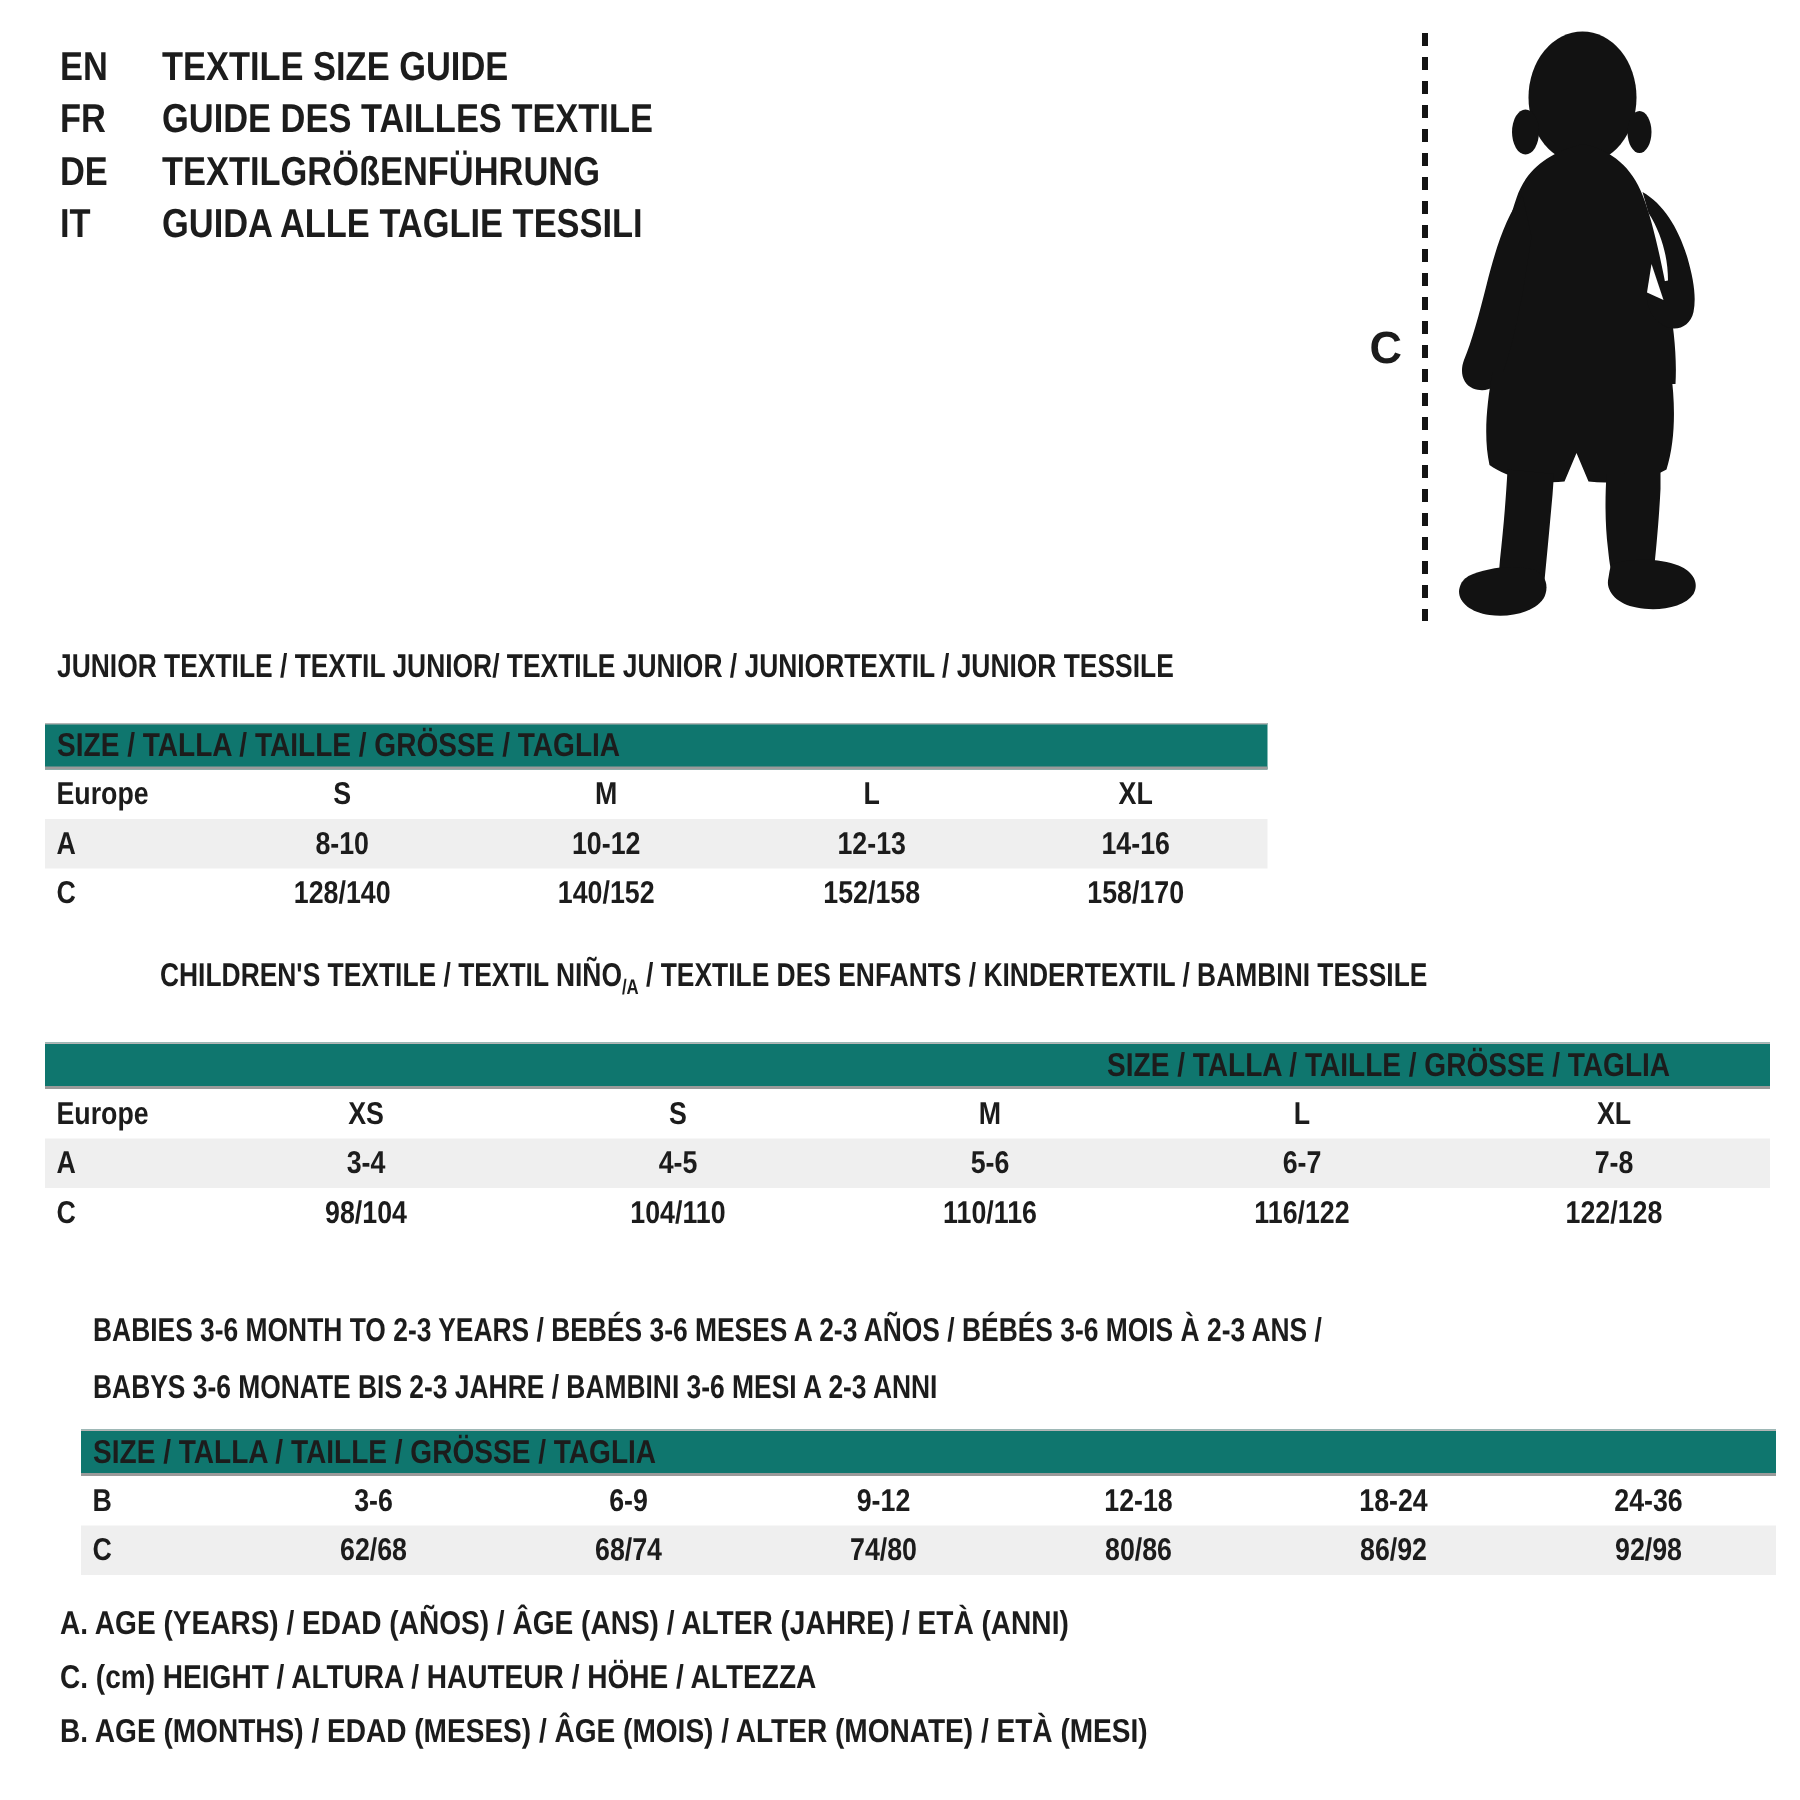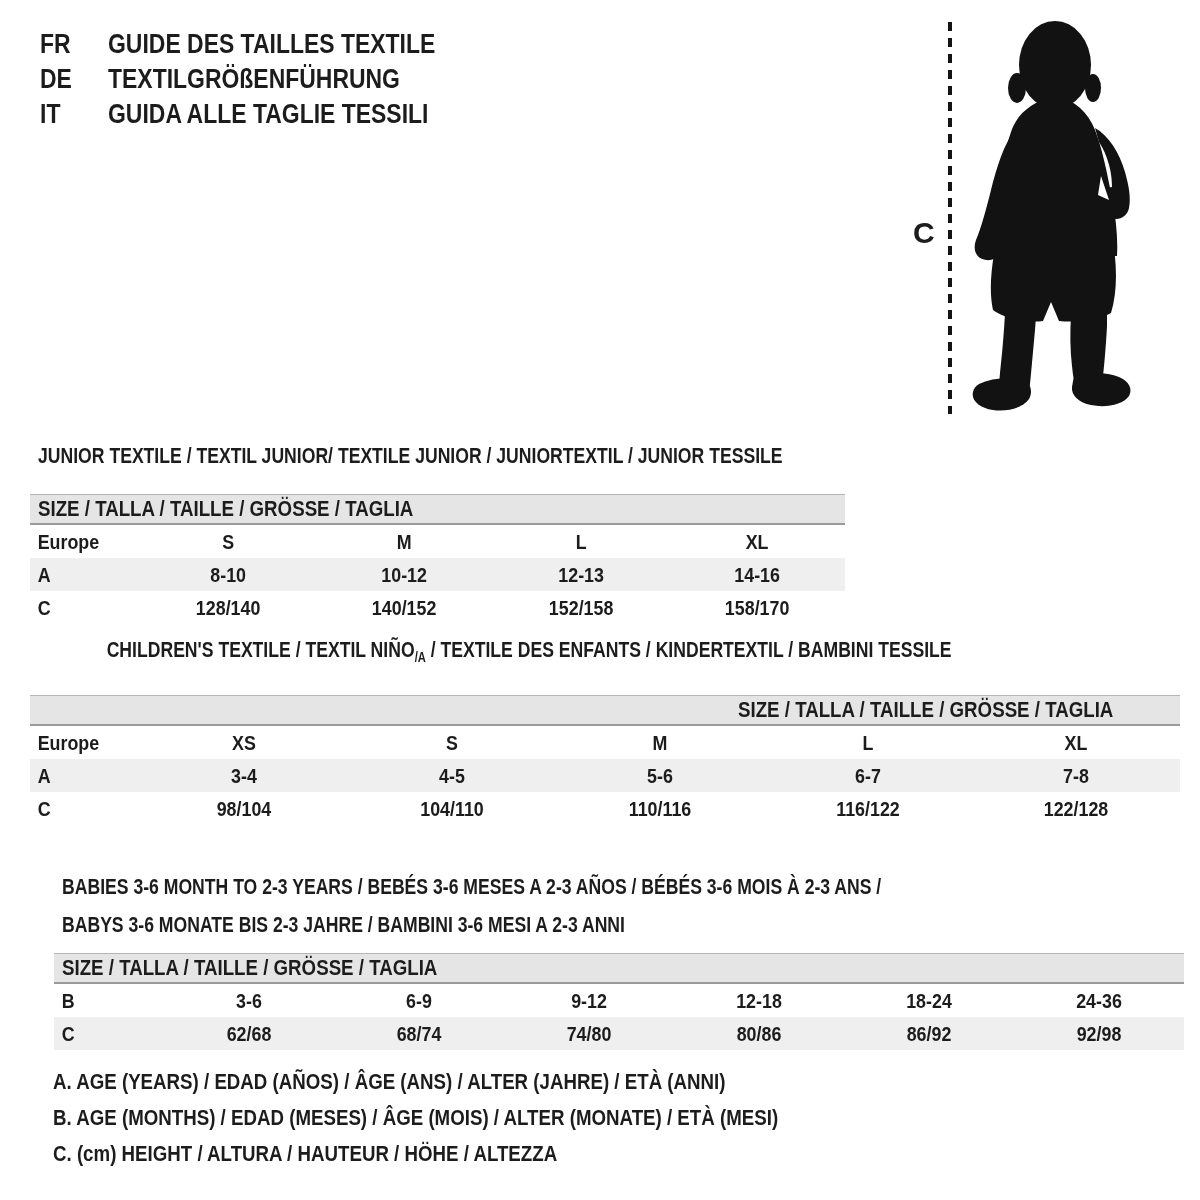--- a/index.html
+++ b/index.html
@@ -65,6 +65,10 @@
 <body>
 
 <div id="langs" class="abs">
+  <div class="lang-row">
+    <span class="lang-code"><span class="cond">EN</span></span>
+    <span class="lang-title"><span class="cond">TEXTILE SIZE GUIDE</span></span>
+  </div>
   <div class="lang-row">
     <span class="lang-code"><span class="cond">FR</span></span>
     <span class="lang-title"><span class="cond">GUIDE DES TAILLES TEXTILE</span></span>

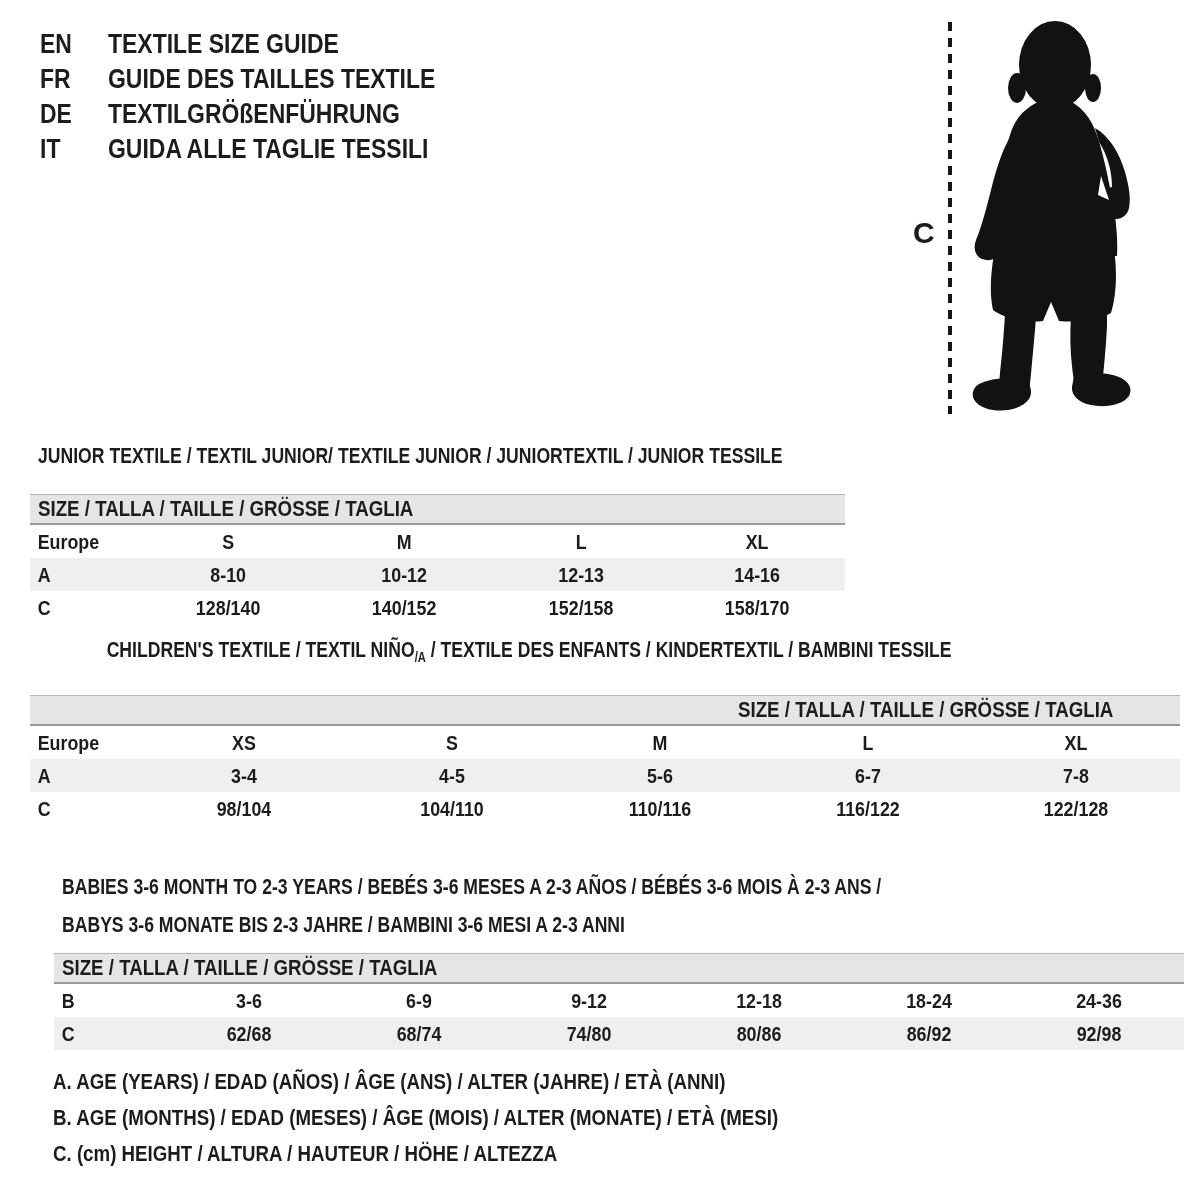--- a/index.html
+++ b/index.html
@@ -30,7 +30,7 @@
 
   
   .section { position:absolute; left:30px; }
-  #sec-junior   { top:432px; width:815px;margin-top:12px;  }
+  #sec-junior   { top:432px; width:815px;  }
   #sec-children { top:638px; width:1150px;text-align:right; }
   #sec-babies   { top:876px; width:1130px;margin-left:24px; }
 

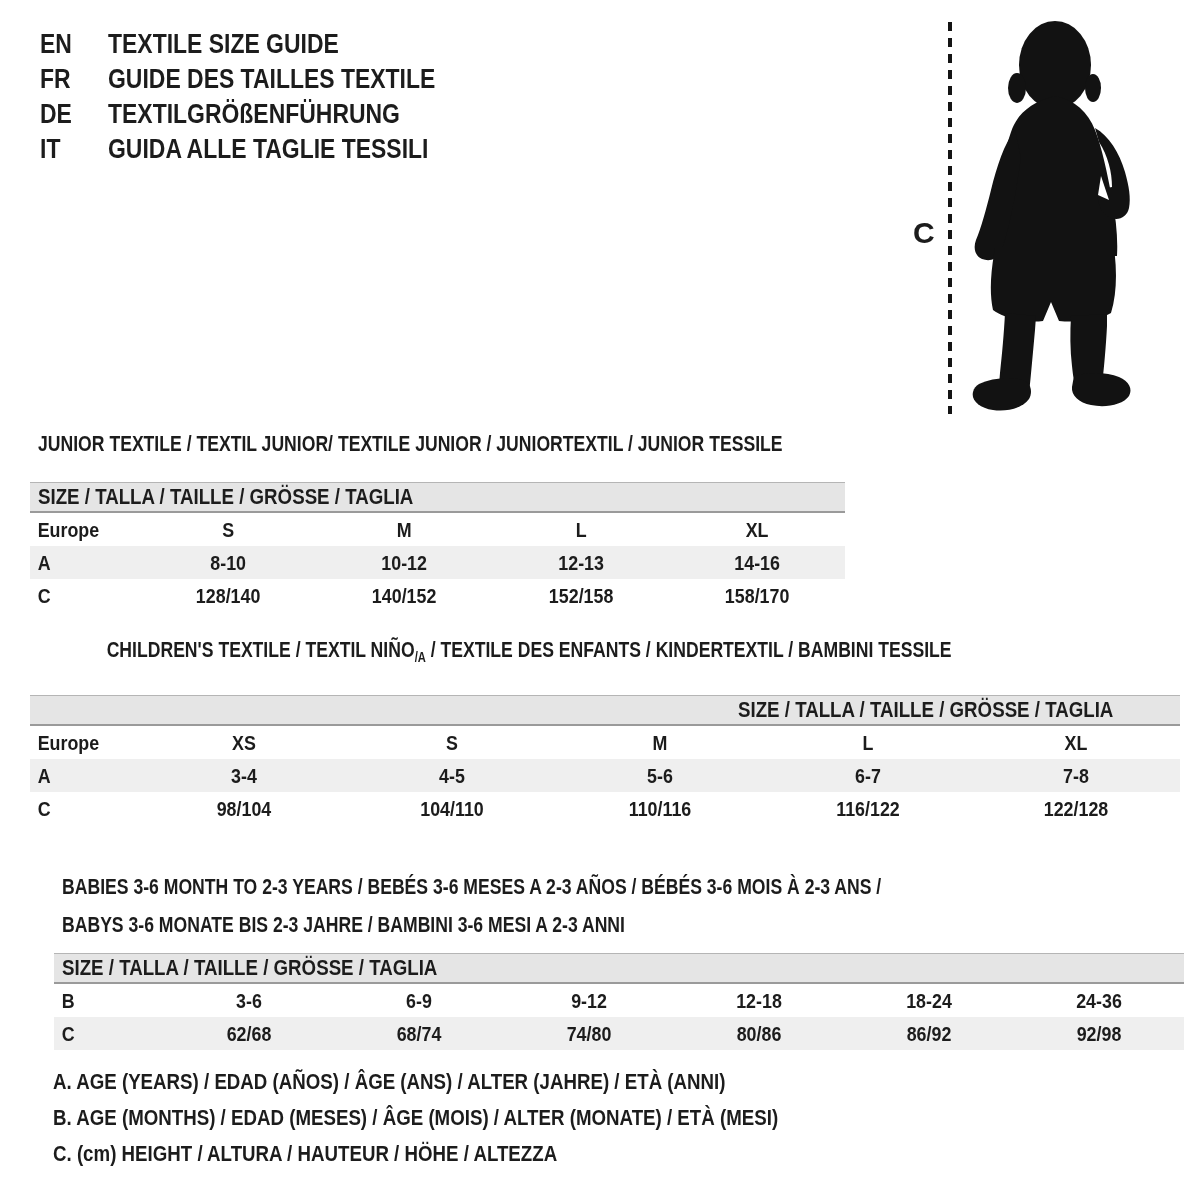--- a/index.html
+++ b/index.html
@@ -38,7 +38,7 @@
   #sec-babies .sec-title { line-height:38px; margin-top:-8px; }
 
   .size-bar {
-    background:#e5e5e5; height:28px; line-height:28px;
+    background:#0f766e; height:28px; line-height:28px;
     border-top:1px solid #b5b5b5; border-bottom:2px solid #9a9a9a;
     padding-left:8px; font-weight:bold; font-size:22px;
   }

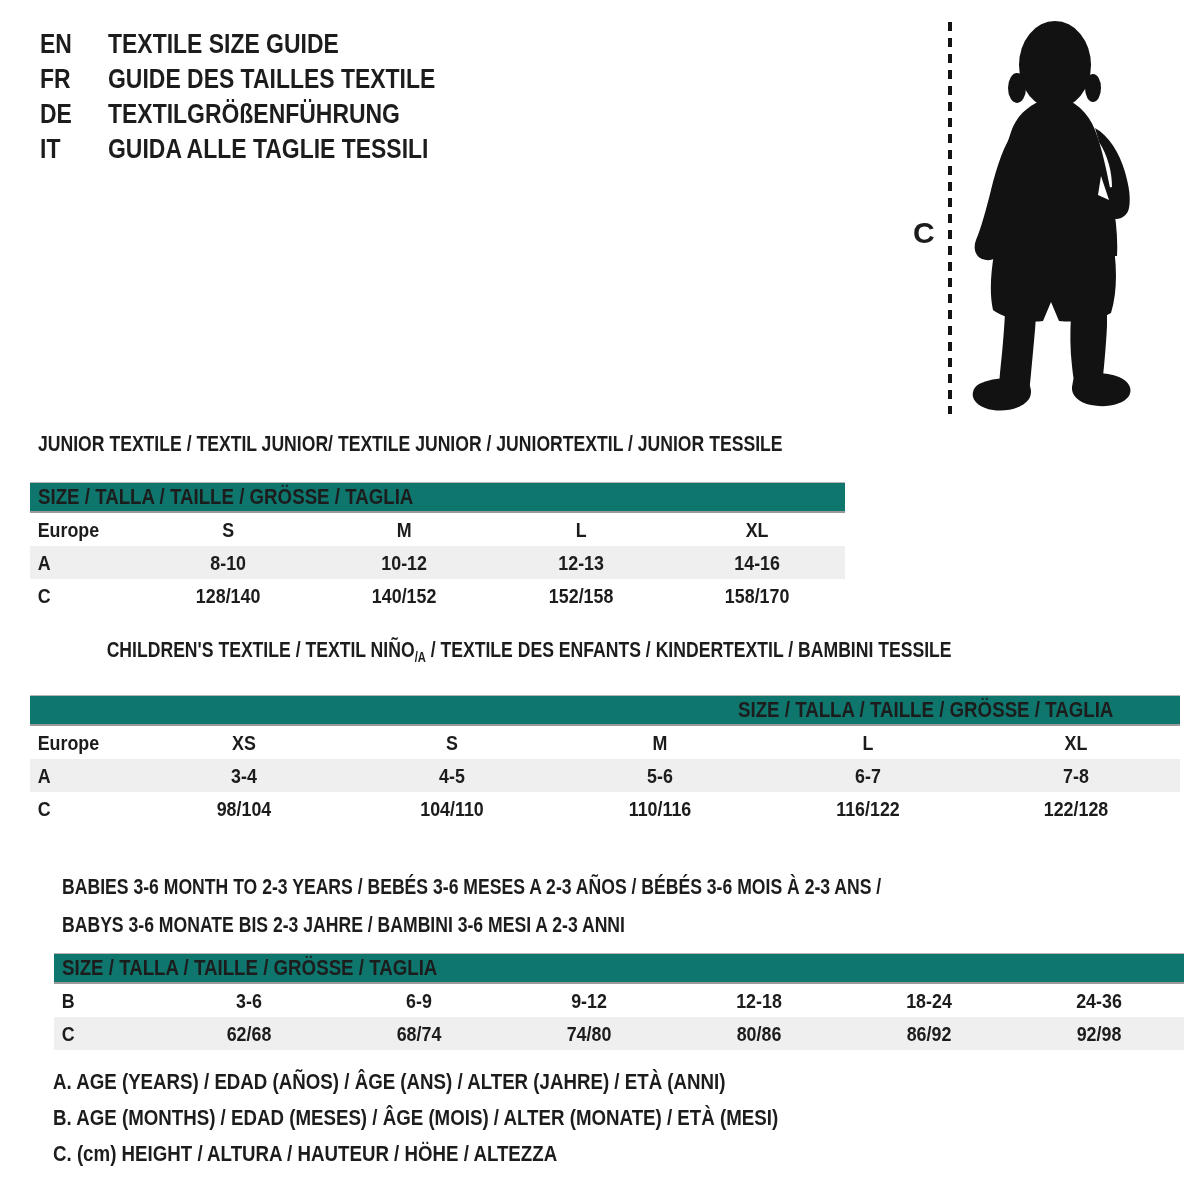--- a/index.html
+++ b/index.html
@@ -58,7 +58,7 @@
   .rowlabel { justify-content:flex-start; padding-left:9px; transform-origin:0 50%; }
 
   
-  #legend { left:45px; top:1064px; }
+  #legend { left:32px; top:1064px; }
   .legend-line { font-size:22px; font-weight:bold; line-height:36px; padding-left:8px; }
 </style>
 </head>

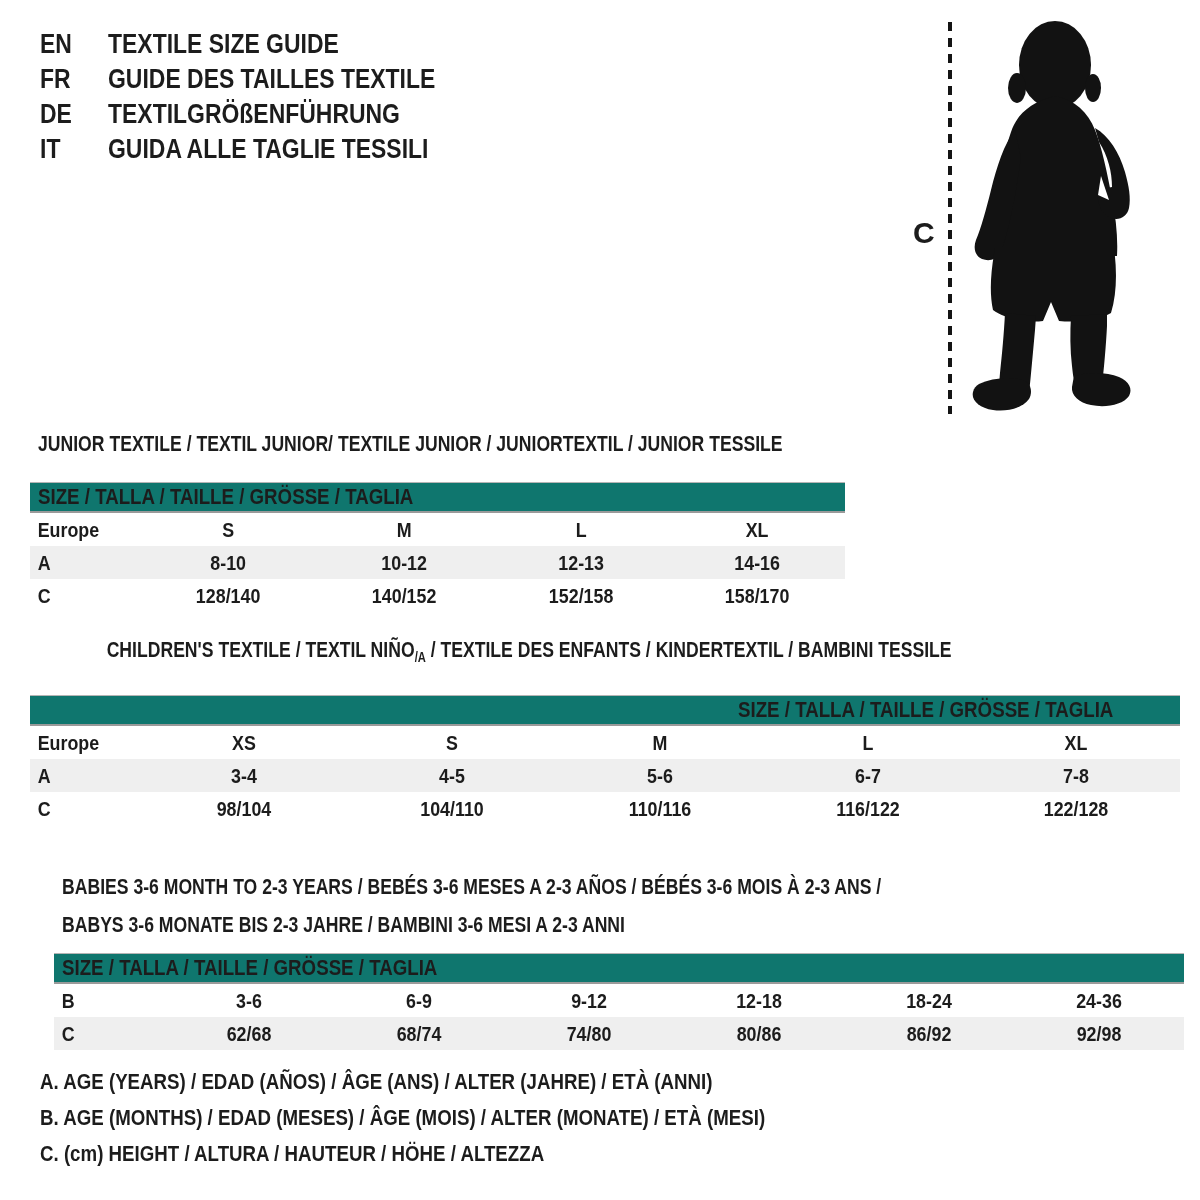--- a/index.html
+++ b/index.html
@@ -189,8 +189,8 @@
 
 <div id="legend" class="abs">
   <div class="legend-line"><span class="cond">A. AGE (YEARS) / EDAD (AÑOS) / ÂGE (ANS) / ALTER (JAHRE) / ETÀ (ANNI)</span></div>
+  <div class="legend-line"><span class="cond">C. (cm) HEIGHT / ALTURA / HAUTEUR / HÖHE / ALTEZZA</span></div>
   <div class="legend-line"><span class="cond">B. AGE (MONTHS) / EDAD (MESES) / ÂGE (MOIS) / ALTER (MONATE) / ETÀ (MESI)</span></div>
-  <div class="legend-line"><span class="cond">C. (cm) HEIGHT / ALTURA / HAUTEUR / HÖHE / ALTEZZA</span></div>
 </div>
 
 </body></html>

